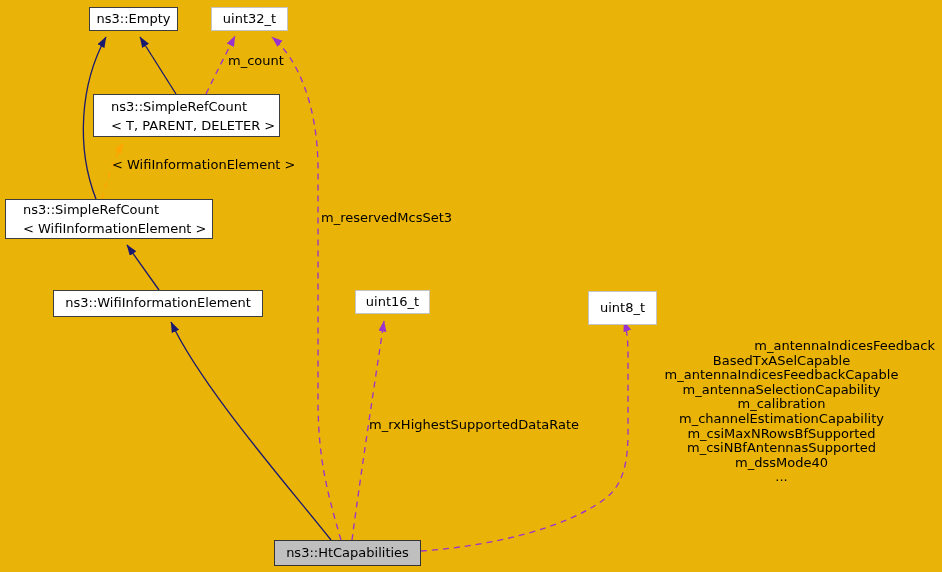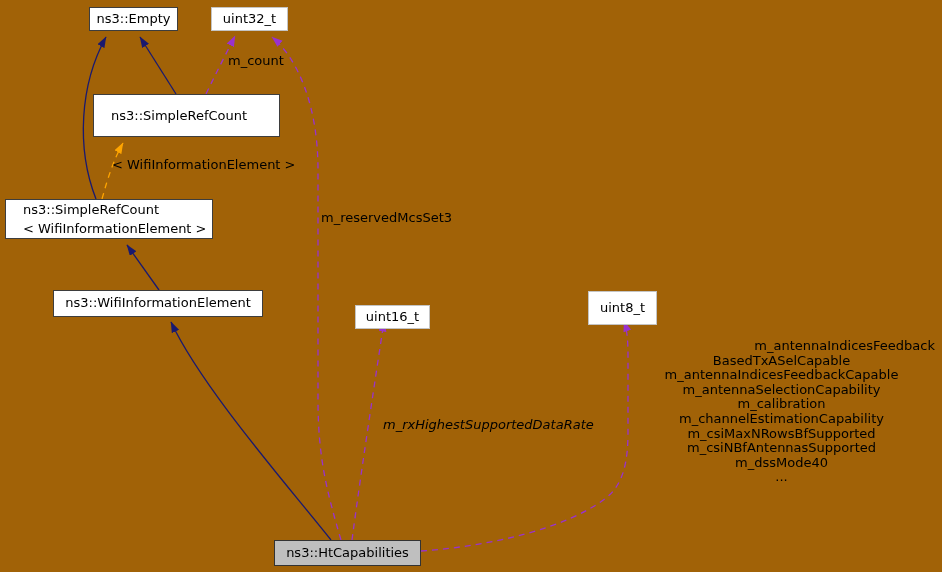--- a/index.html
+++ b/index.html
@@ -7,7 +7,7 @@
     position: relative;
     width: 942px;
     height: 572px;
-    background: #a16207;
+    background: #eab308;
     font-family: "DejaVu Sans", "Liberation Sans", sans-serif;
     font-size: 13px;
     color: #000000;

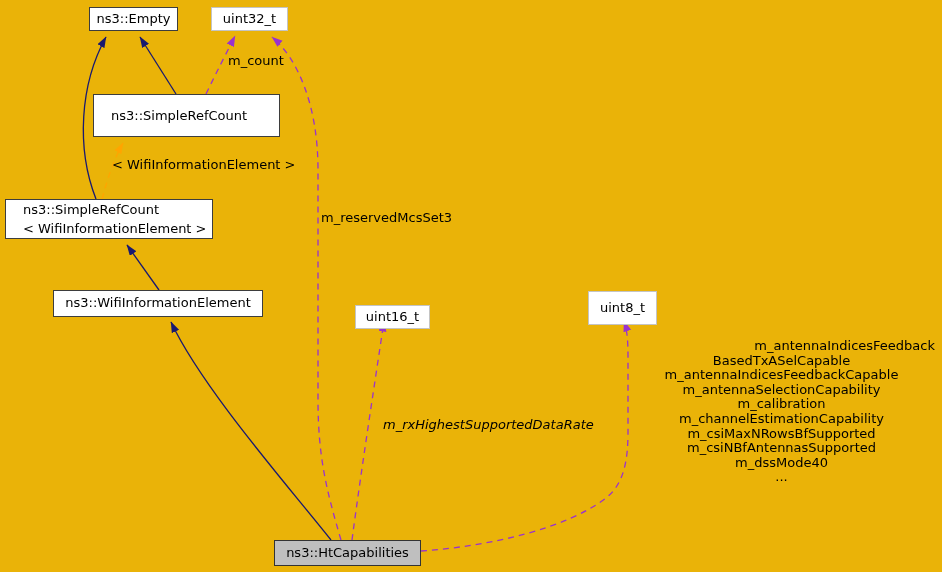--- a/index.html
+++ b/index.html
@@ -106,6 +106,7 @@
 
   <div class="node multiline" style="left:93px; top:94px; width:187px; height:43px;">
     <span>ns3::SimpleRefCount</span>
+    <span>&lt; T, PARENT, DELETER &gt;</span>
   </div>
 
   <div class="node multiline" style="left:5px; top:199px; width:208px; height:40px;">

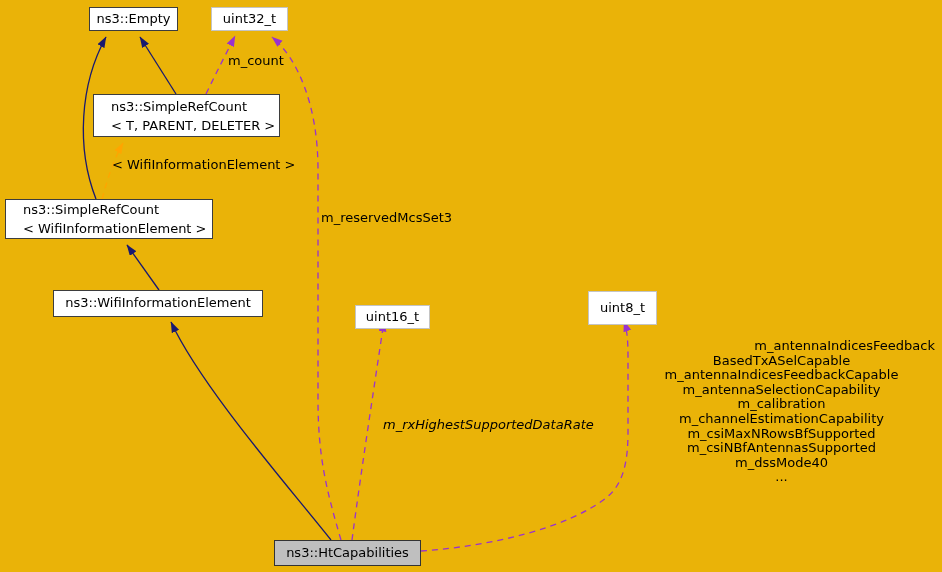--- a/index.html
+++ b/index.html
@@ -118,7 +118,7 @@
     <span>ns3::WifiInformationElement</span>
   </div>
 
-  <div class="node typebox" style="left:355px; top:290px; width:75px; height:24px;margin-top:15px;">
+  <div class="node typebox" style="left:355px; top:290px; width:75px; height:24px;">
     <span>uint16_t</span>
   </div>
 

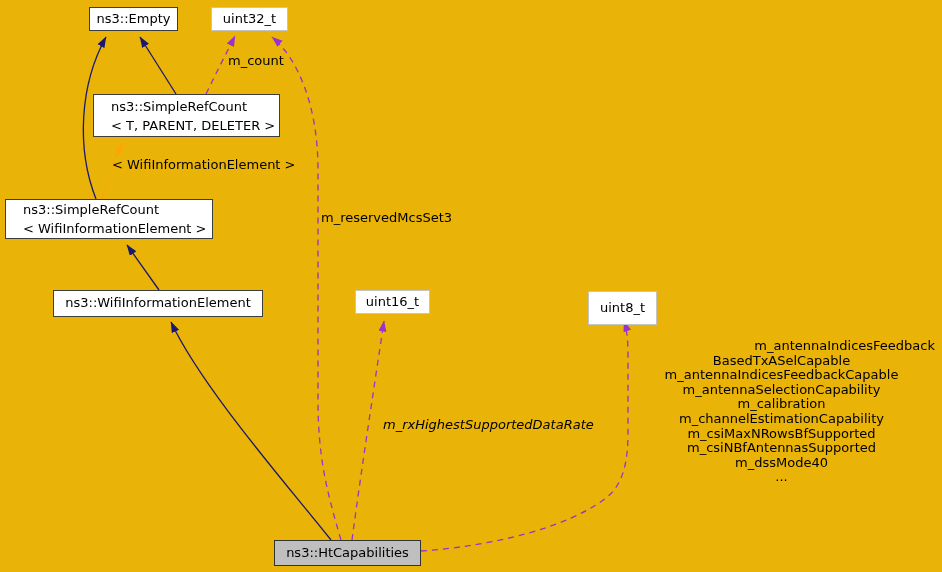--- a/index.html
+++ b/index.html
@@ -136,7 +136,7 @@
 
   <div class="edge-label" style="left:321px; top:210px;">m_reservedMcsSet3</div>
 
-  <div class="edge-label" style="left:383px; top:417px;font-style:italic;">m_rxHighestSupportedDataRate</div>
+  <div class="edge-label" style="left:369px; top:417px;">m_rxHighestSupportedDataRate</div>
 
   <div class="members">
     <div class="mline left">m_antennaIndicesFeedback</div>

